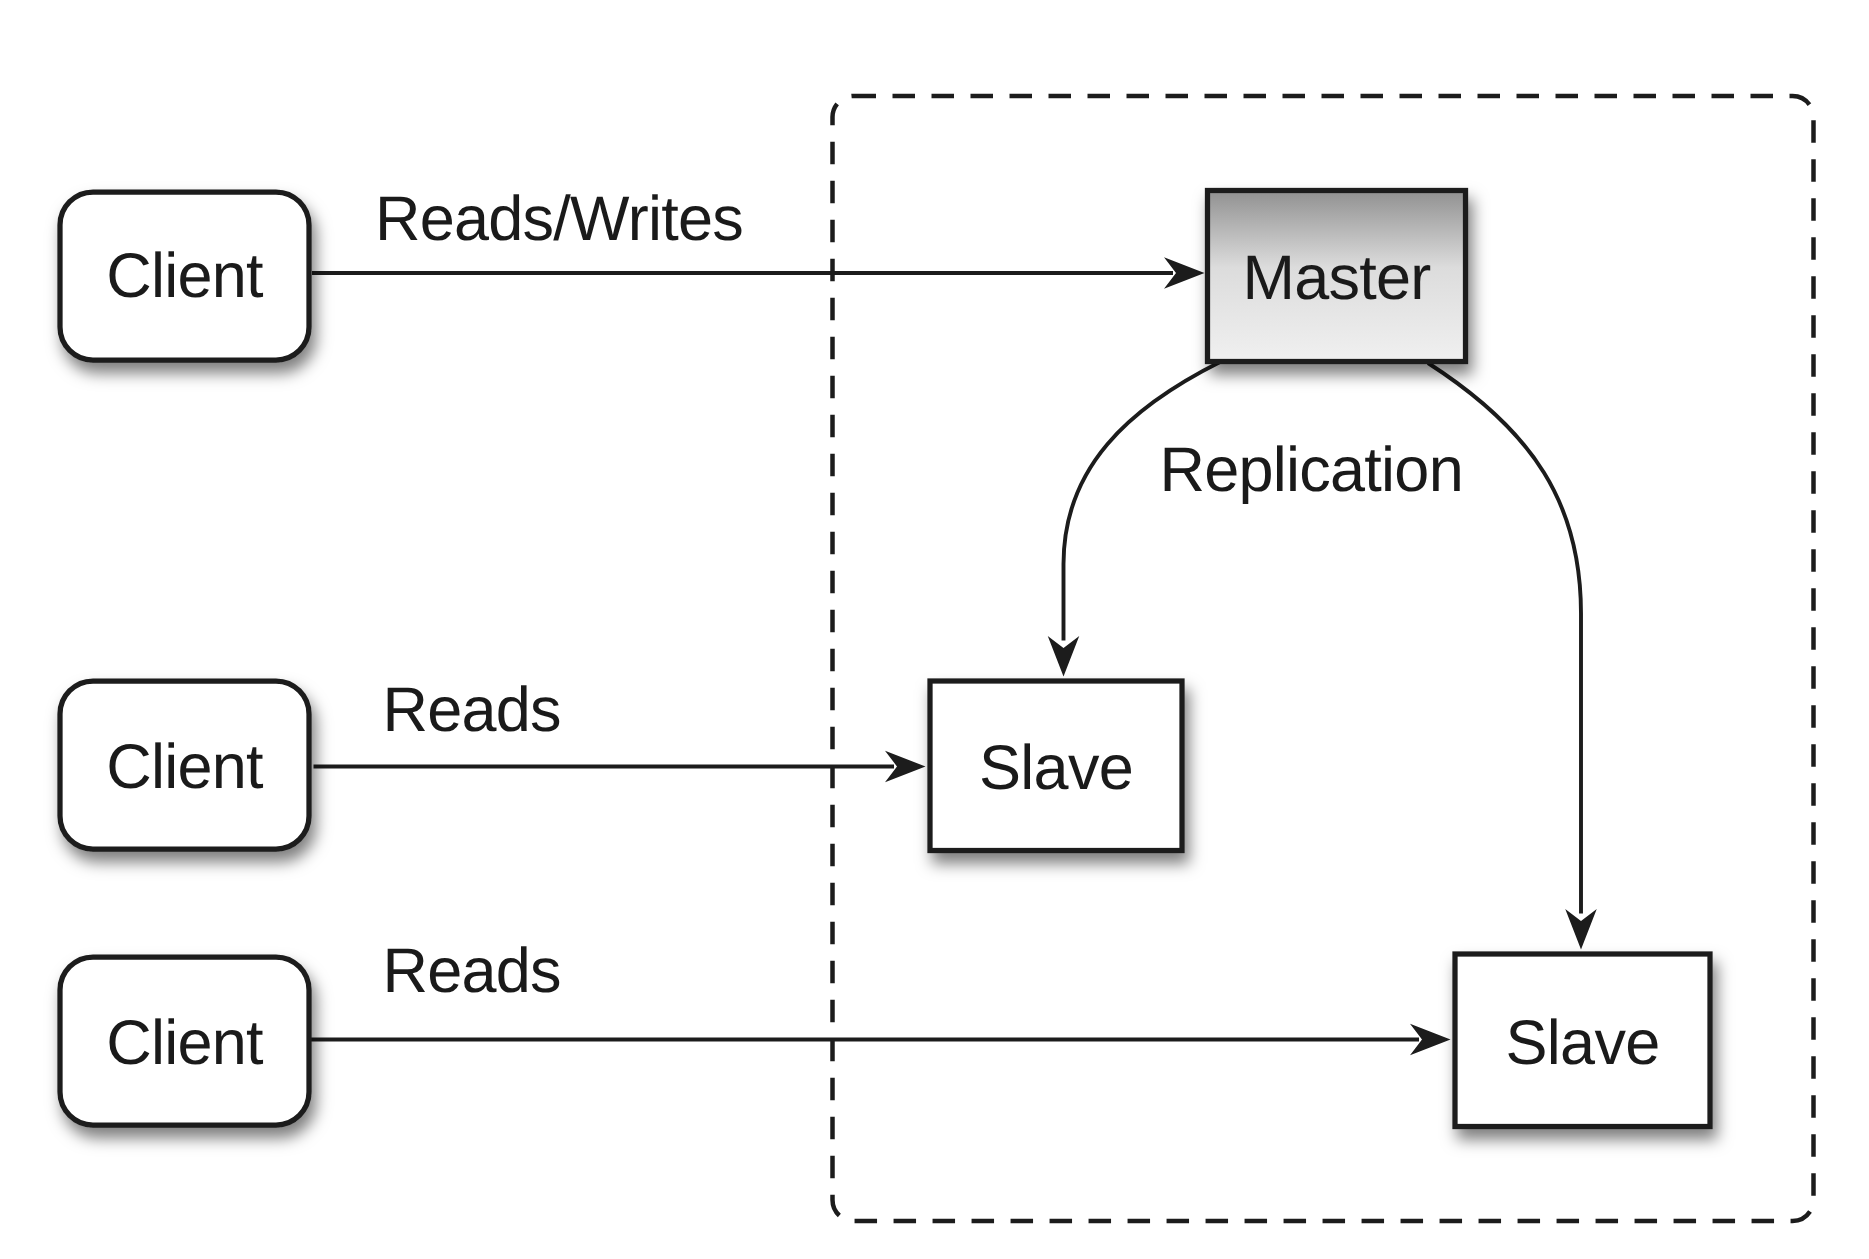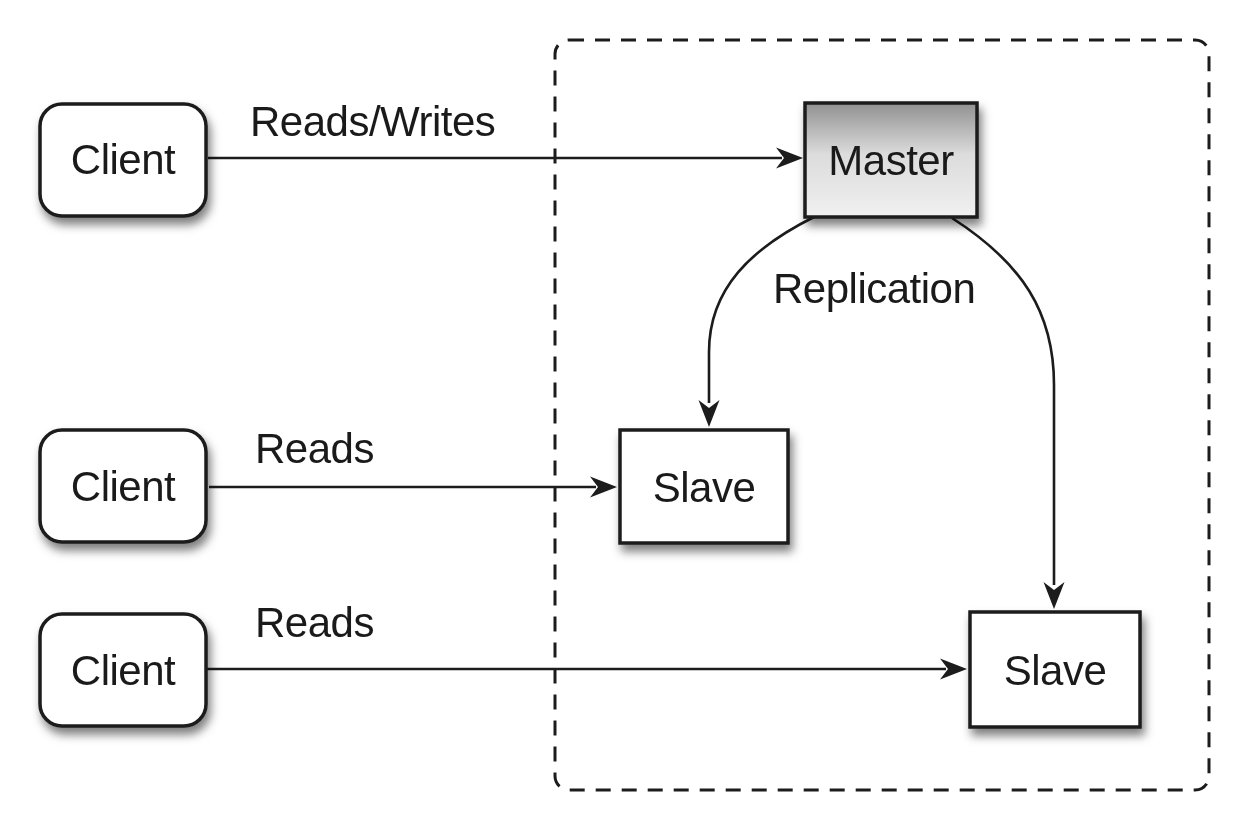--- a/index.html
+++ b/index.html
@@ -15,6 +15,7 @@
     position: relative;
     width: 1246px;
     height: 632px;
+    margin-top: 24px;
   }
   svg { display: block; }
 

